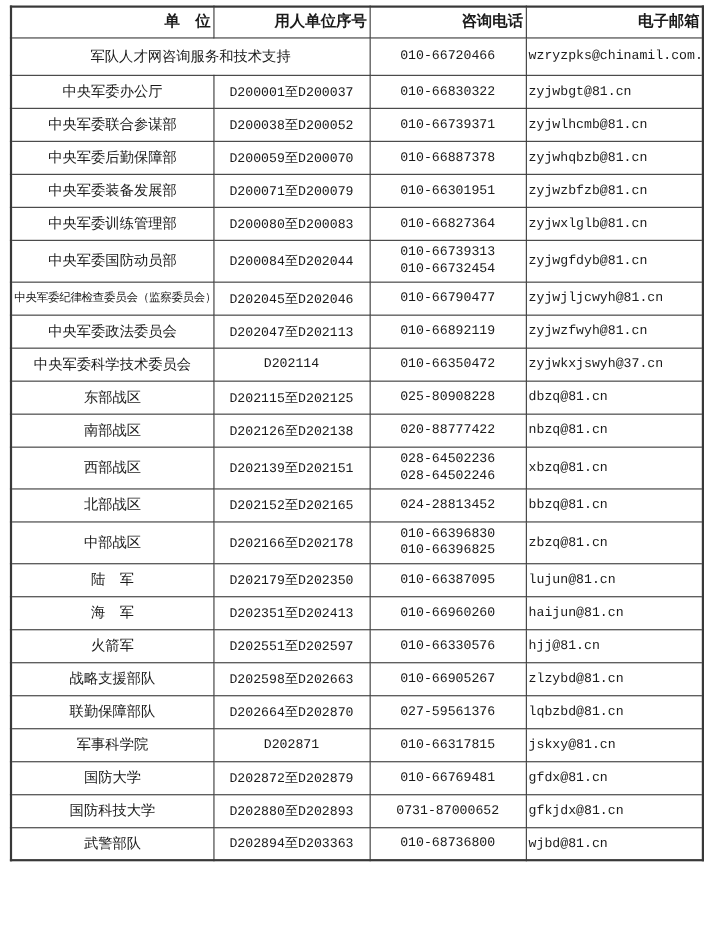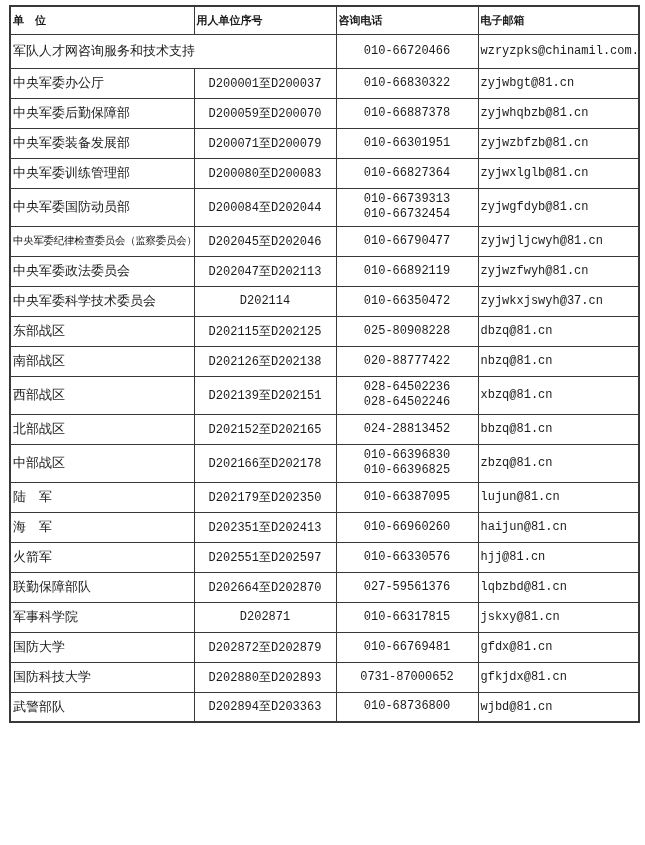--- a/index.html
+++ b/index.html
@@ -43,8 +43,8 @@
   th {
     font-family: "Liberation Serif", serif;
     font-weight: bold;
-    font-size: 11px;
-    text-align: left;
+    font-size: 14px;
+    text-align: right;
   }
   td.unit-cell {
     font-family: "Liberation Serif", serif;

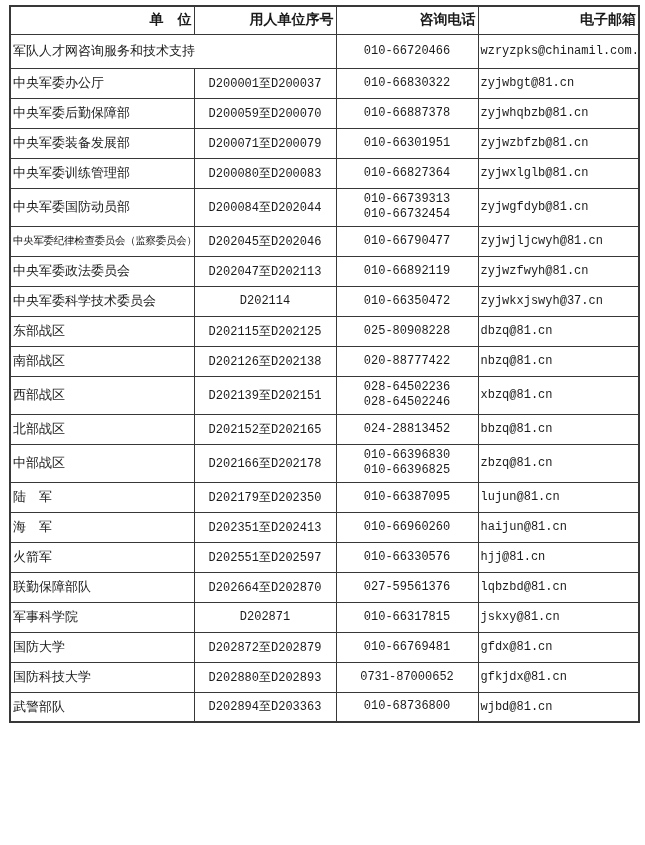--- a/index.html
+++ b/index.html
@@ -49,6 +49,7 @@
   td.unit-cell {
     font-family: "Liberation Serif", serif;
     font-size: 13px;
+    text-align: center;
   }
   td.unit-cell.small-unit {
     font-size: 10.5px;

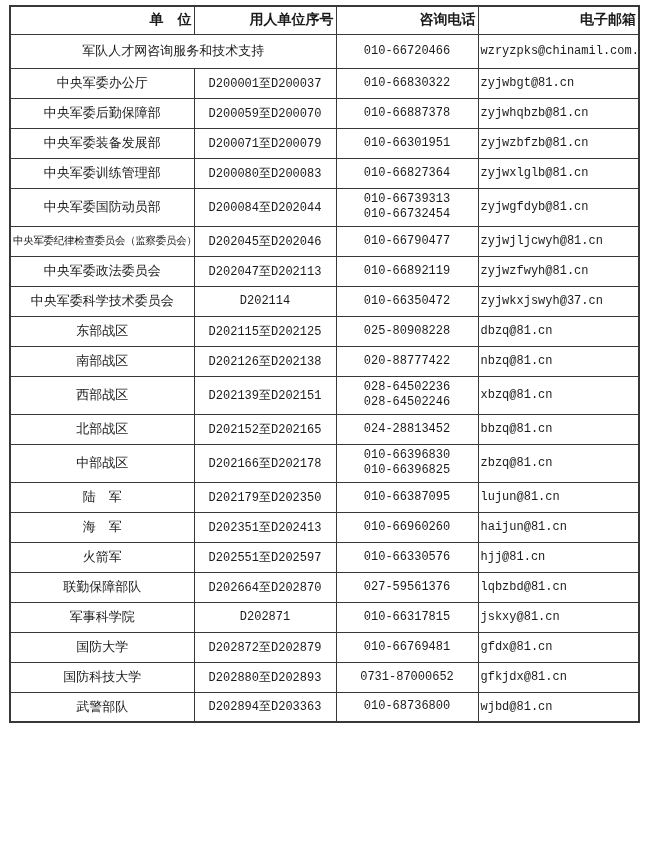--- a/index.html
+++ b/index.html
@@ -106,6 +106,14 @@
           <td class="email-cell">zyjwbgt@81.cn</td>
         </tr>
         <tr>
+          <td class="unit-cell">中央军委联合参谋部</td>
+          <td class="serial-cell">D200038至D200052</td>
+          <td class="phone-cell">
+            <div class="phone-line">010-66739371</div>
+          </td>
+          <td class="email-cell">zyjwlhcmb@81.cn</td>
+        </tr>
+        <tr>
           <td class="unit-cell">中央军委后勤保障部</td>
           <td class="serial-cell">D200059至D200070</td>
           <td class="phone-cell">

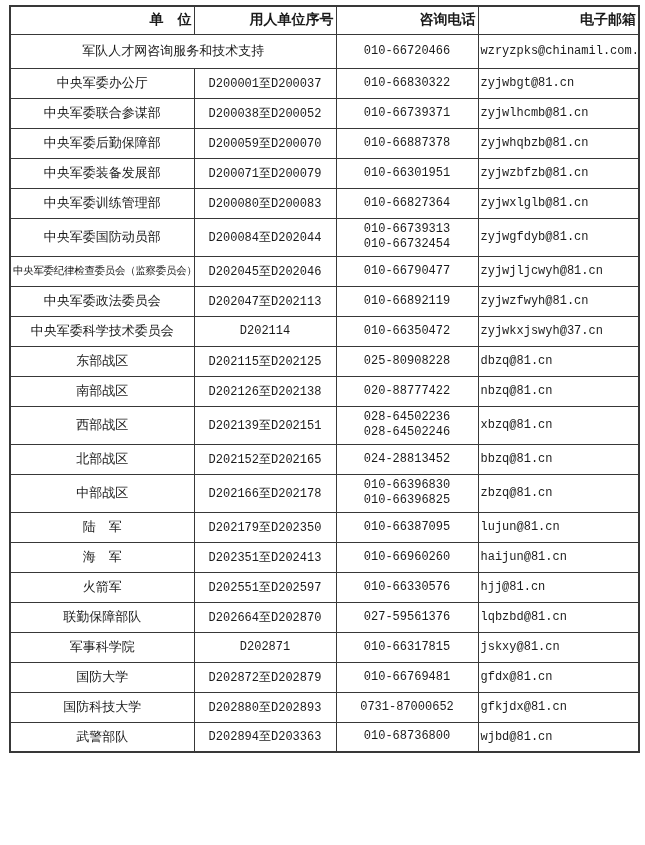--- a/index.html
+++ b/index.html
@@ -237,6 +237,14 @@
           <td class="email-cell">hjj@81.cn</td>
         </tr>
         <tr>
+          <td class="unit-cell">战略支援部队</td>
+          <td class="serial-cell">D202598至D202663</td>
+          <td class="phone-cell">
+            <div class="phone-line">010-66905267</div>
+          </td>
+          <td class="email-cell">zlzybd@81.cn</td>
+        </tr>
+        <tr>
           <td class="unit-cell">联勤保障部队</td>
           <td class="serial-cell">D202664至D202870</td>
           <td class="phone-cell">

